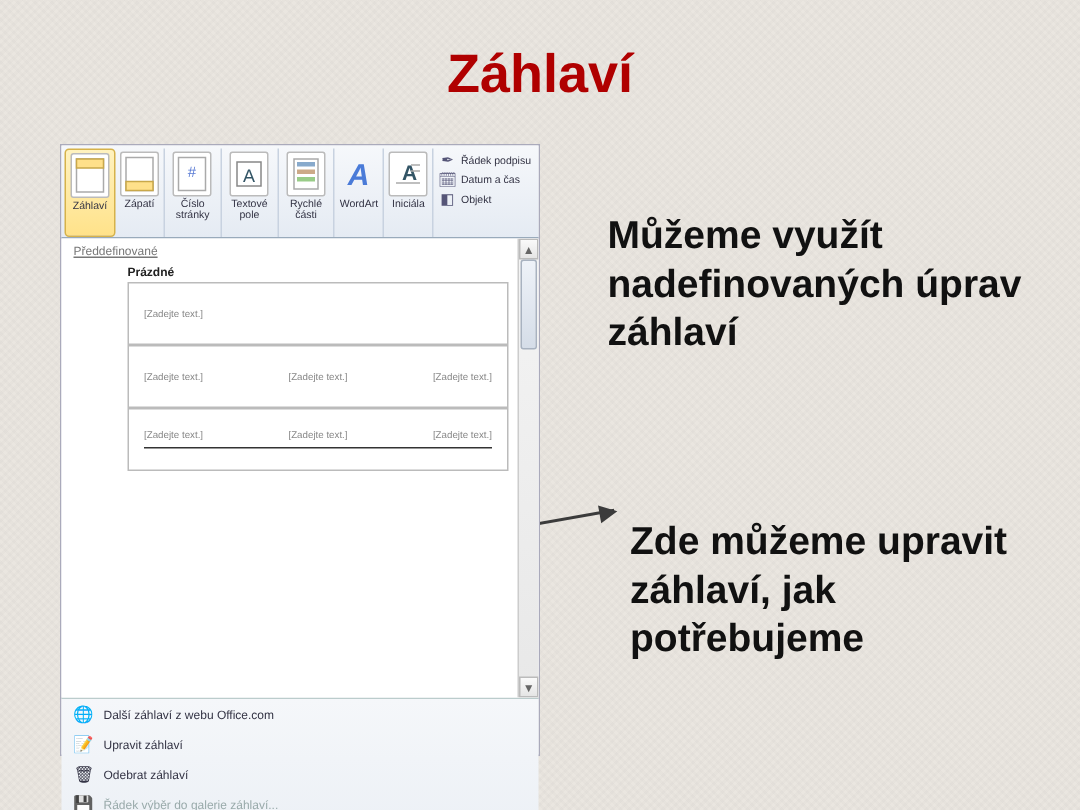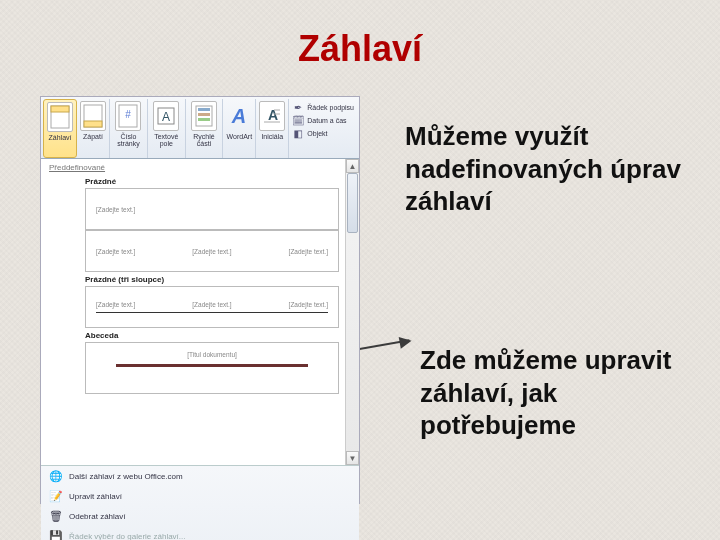--- a/index.html
+++ b/index.html
@@ -31,7 +31,7 @@
     color: #111;
     line-height: 1.25;
   }
-  .text1 { left: 405px; top: 120px; width: 280px; }
+  .text1 { left: 405px; top: 140px; width: 280px; }
   .text2 { left: 420px; top: 344px; width: 280px; }
 
   .arrow {

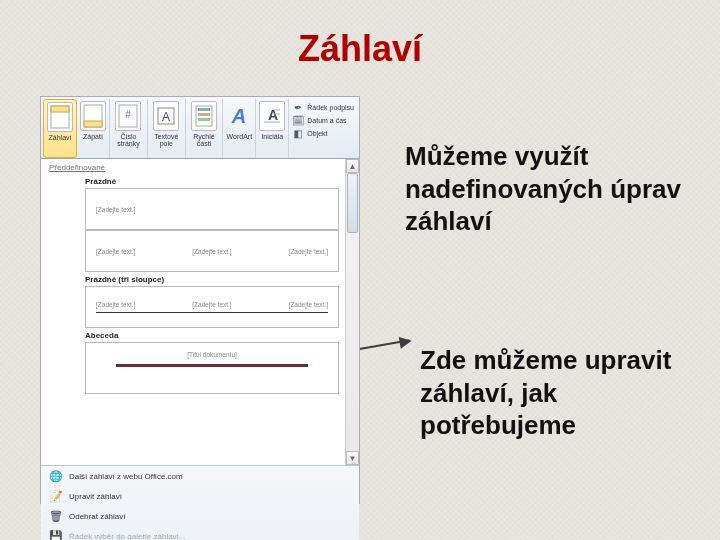--- a/index.html
+++ b/index.html
@@ -331,7 +331,6 @@
     </div>
 
     <div class="preset">
-      <div class="preset-name">Prázdné (tři sloupce)</div>
       <div class="preset-box">
         <div class="ph-row">
           <span>[Zadejte text.]</span>

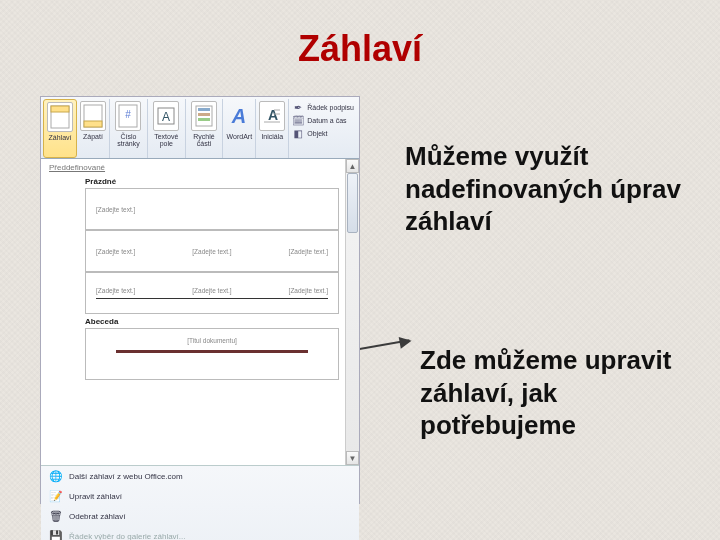--- a/index.html
+++ b/index.html
@@ -341,15 +341,6 @@
       </div>
     </div>
 
-    <div class="preset">
-      <div class="preset-name">Abeceda</div>
-      <div class="abeceda-box">
-        <div class="ph-row center">
-            <span>[Titul dokumentu]</span>
-          </div>
-        <div class="ab-line"></div>
-      </div>
-    </div>
 
     <div class="gallery-scroll">
       <div class="scroll-btn">▲</div>

